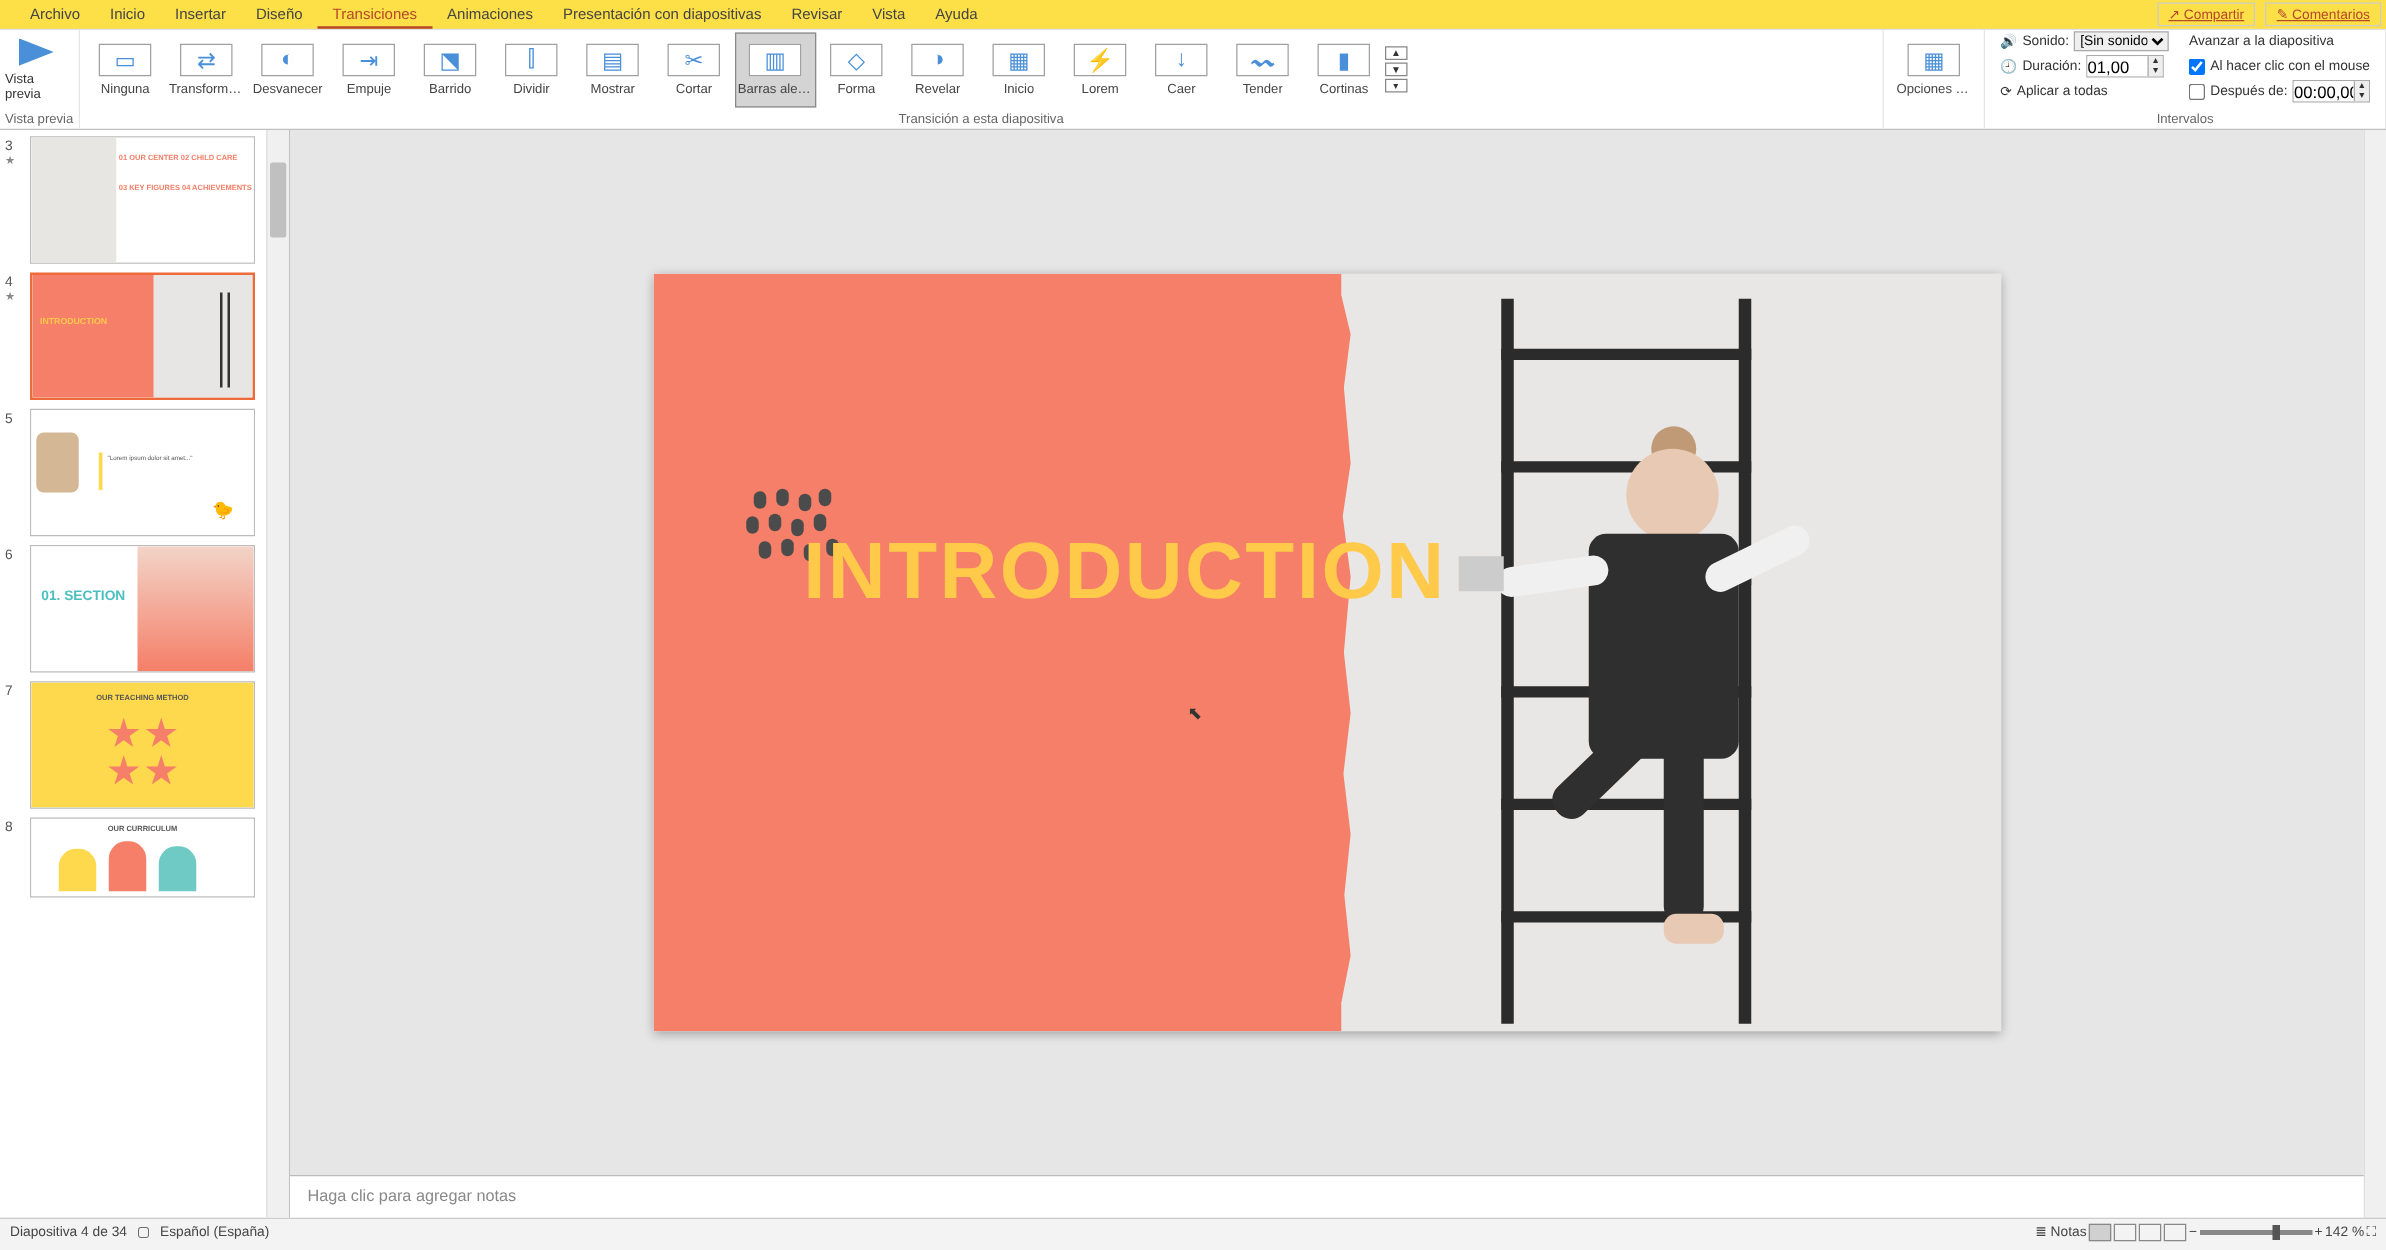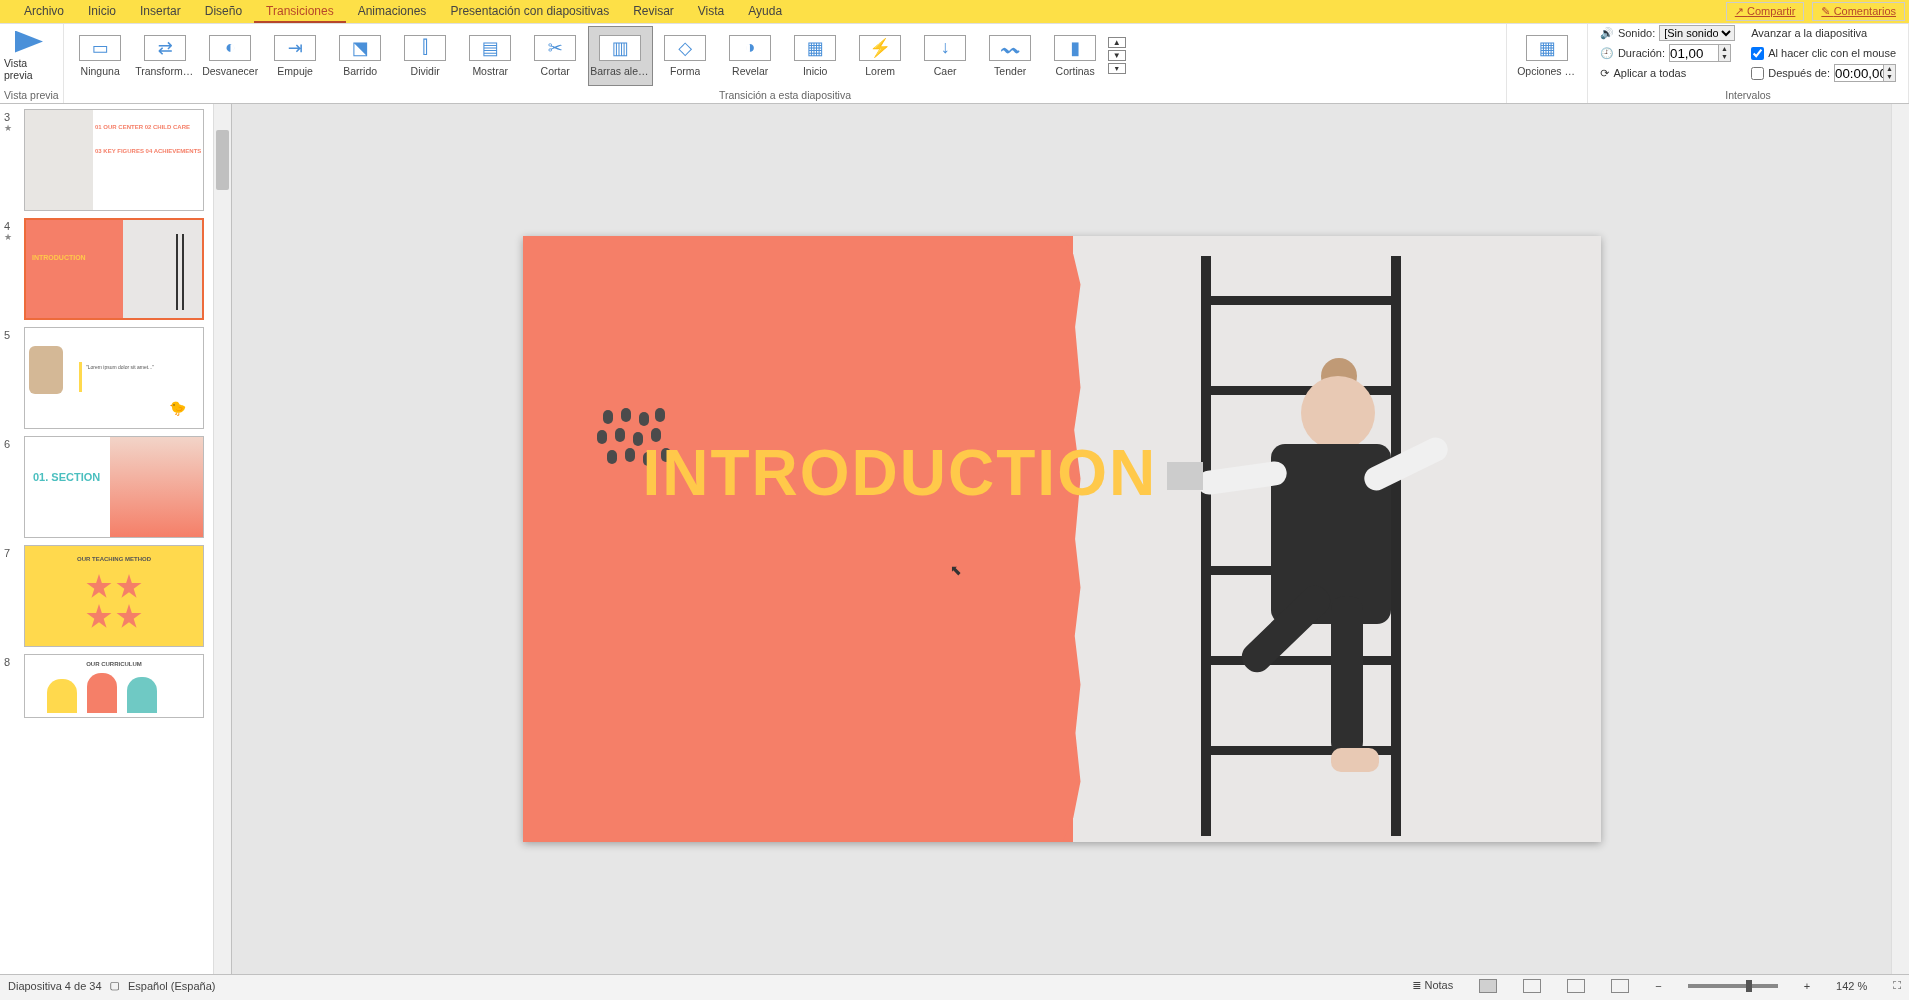--- a/index.html
+++ b/index.html
@@ -372,6 +372,7 @@
       </div>
       <div style="position:absolute;left:718px;top:458px;font-size:14px;color:#333;">⬉</div>
     </div>
+    <div class="notes">Haga clic para agregar notas</div>
   </div>
 
   <div class="canvas-scroll"></div>

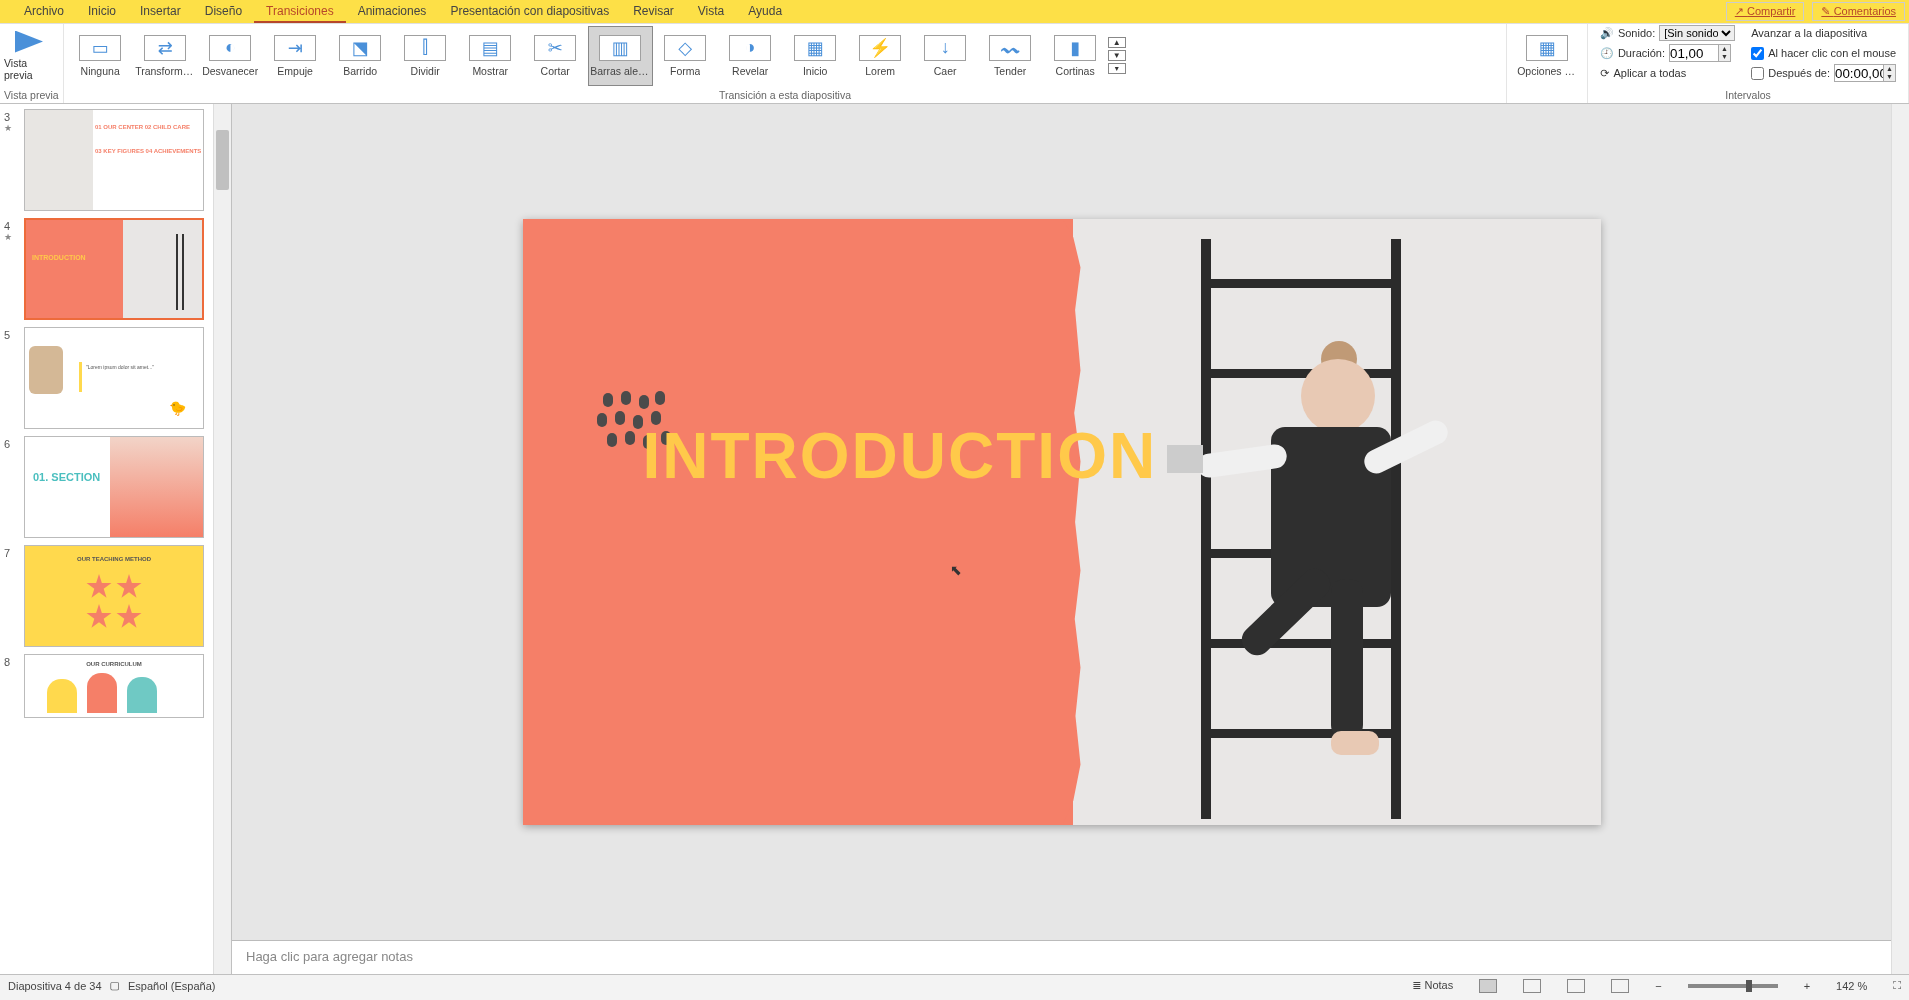--- a/index.html
+++ b/index.html
@@ -75,7 +75,7 @@
 
 
 .status{ height:22px; background:#f3f3f3; border-top:1px solid #c0c0c0; display:flex; align-items:center; font-size:11px; padding:0 8px; color:#444;}
-.status .right{ margin-left:auto; display:flex; align-items:center; gap:26px;}
+.status .right{ margin-left:auto; display:flex; align-items:center; gap:2px;}
 .view-btn{ width:18px; height:14px; border:1px solid #888; cursor:pointer;}
 .zoom-slider{ width:90px; height:4px; background:#888; position:relative;}
 .zoom-slider .knob{ position:absolute; left:58px; top:-4px; width:6px; height:12px; background:#555;}

